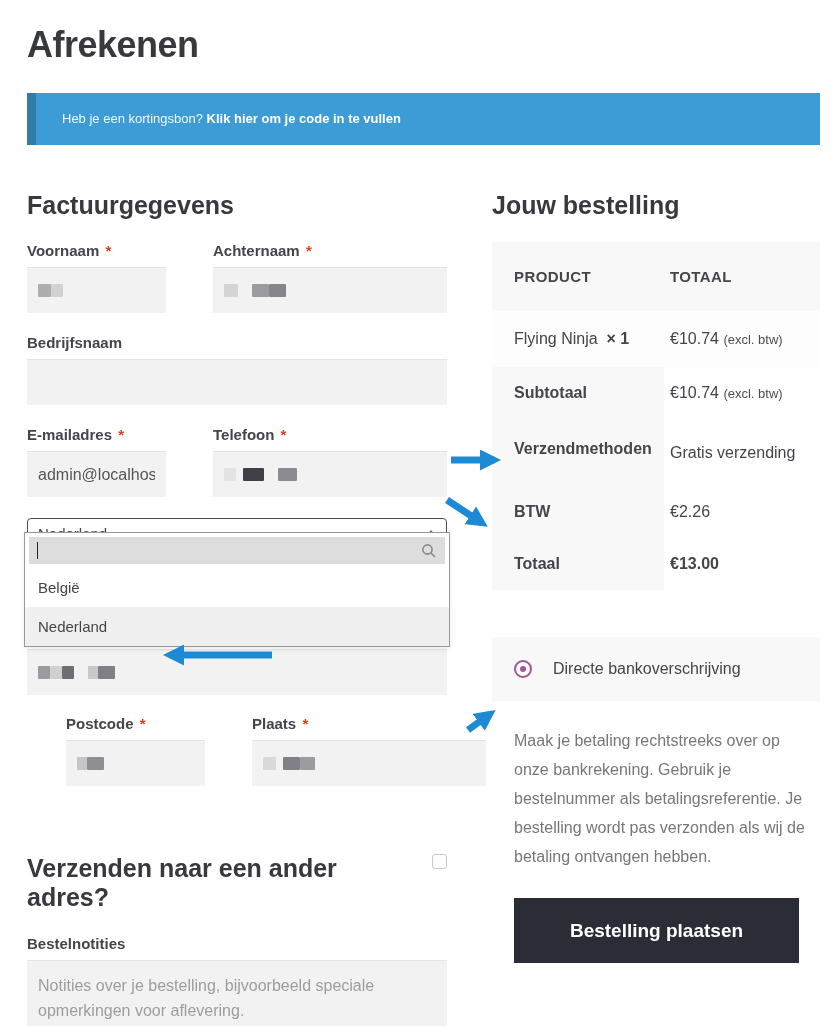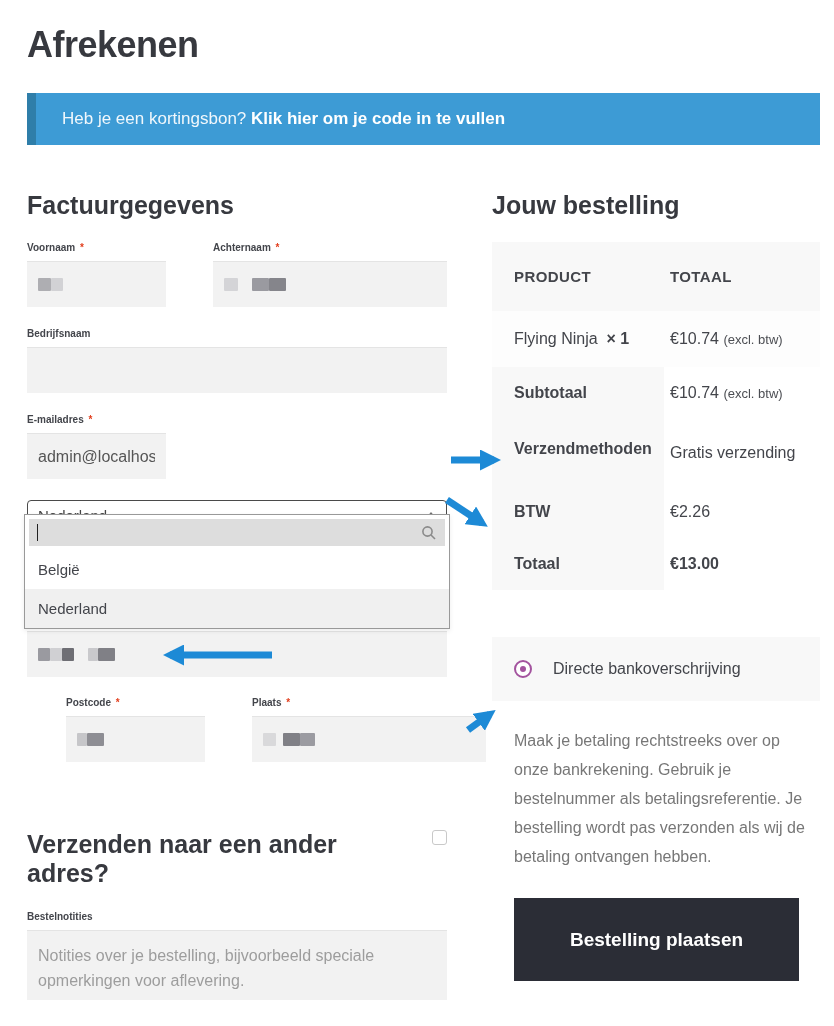--- a/index.html
+++ b/index.html
@@ -19,7 +19,7 @@
   .page-title{font-size:36px;font-weight:700;color:#37393f;margin:0;padding-top:24px;letter-spacing:-0.5px;}
   .coupon-banner{
     margin-top:27px;background:var(--banner-blue);border-left:9px solid var(--banner-border);
-    color:#fff;font-size:17px;padding:17px 10px 17px 26px;line-height:18px;
+    color:#fff;font-size:13px;padding:17px 10px 17px 26px;line-height:18px;
   }
   .coupon-banner .muted{color:rgba(255,255,255,0.92);}
   .coupon-banner .coupon-link{font-weight:700;color:#fff;cursor:pointer;}

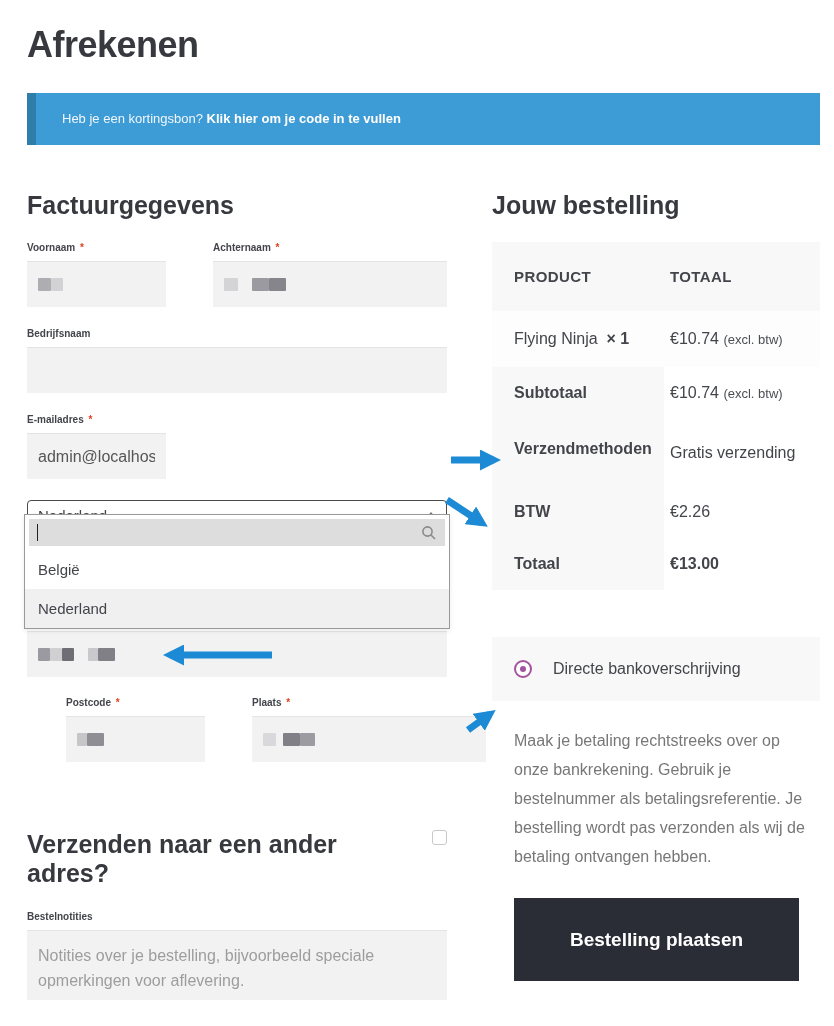--- a/index.html
+++ b/index.html
@@ -36,7 +36,7 @@
   .col-a{width:139px;flex:none;}
   .col-b{width:234px;flex:none;}
   .full{width:420px;}
-  .flabel{display:block;font-weight:700;font-size:10px;color:#43454b;margin-bottom:8px;}
+  .flabel{display:block;font-weight:700;font-size:15px;color:#43454b;margin-bottom:8px;}
   .req{color:var(--required-red);font-weight:700;text-decoration:none;margin-left:2px;}
   .inp{
     height:46px;background:var(--input-gray);border:none;border-top:1px solid #e4e4e4;

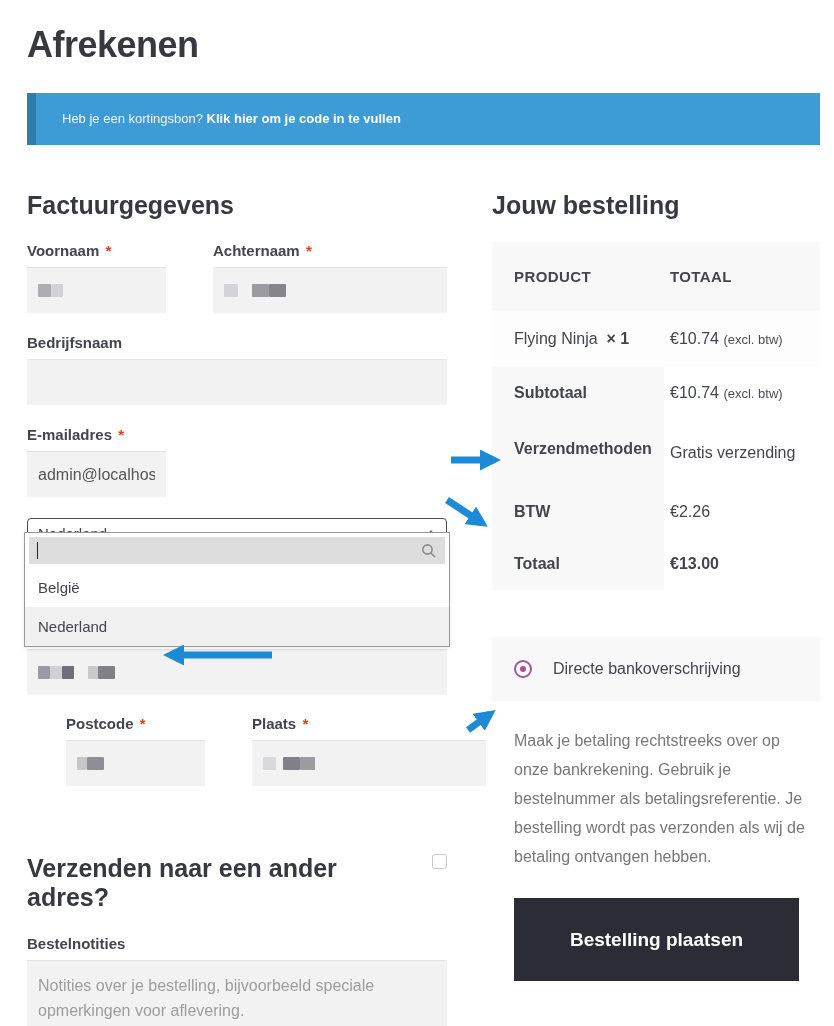--- a/index.html
+++ b/index.html
@@ -155,6 +155,17 @@
         <div class="fgroup col-a">
           <span class="flabel"><span>E-mailadres</span> <abbr class="req">*</abbr></span>
           <input class="inp" value="admin@localhost." style="">
+        </div>
+        <div class="fgroup col-b">
+          <span class="flabel"><span>Telefoon</span> <abbr class="req">*</abbr></span>
+          <div class="inp">
+            <span class="redact" style="width:12px;background:#e3e3e5"></span>
+              <span class="gap"></span>
+              <span class="redact" style="width:21px;background:#404048"></span>
+              <span class="gap"></span>
+              <span class="gap"></span>
+              <span class="redact" style="width:19px;background:#8b8b91"></span>
+          </div>
         </div>
       </div>
 

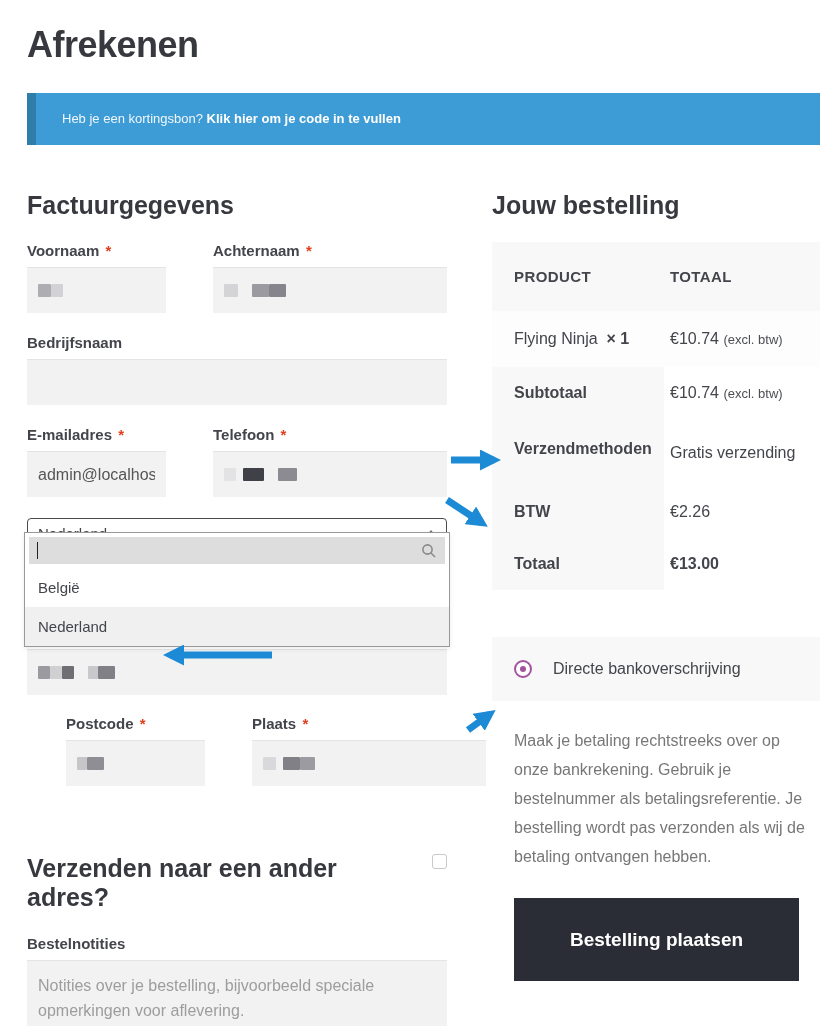--- a/index.html
+++ b/index.html
@@ -98,7 +98,7 @@
   .pay-label{font-weight:400;font-size:16px;margin-left:21px;}
   .pay-desc{margin:25px 0 0 22px;width:302px;color:#777;font-size:16px;line-height:29px;}
   .place-order{
-    margin:27px 0 0 22px;width:285px;height:83px;background:var(--button-dark);color:#fff;
+    margin:27px 0 0 22px;width:285px;height:65px;background:var(--button-dark);color:#fff;
     border:none;font-family:"Liberation Sans",sans-serif;font-weight:700;font-size:19px;
     display:flex;align-items:center;justify-content:center;cursor:pointer;
   }

